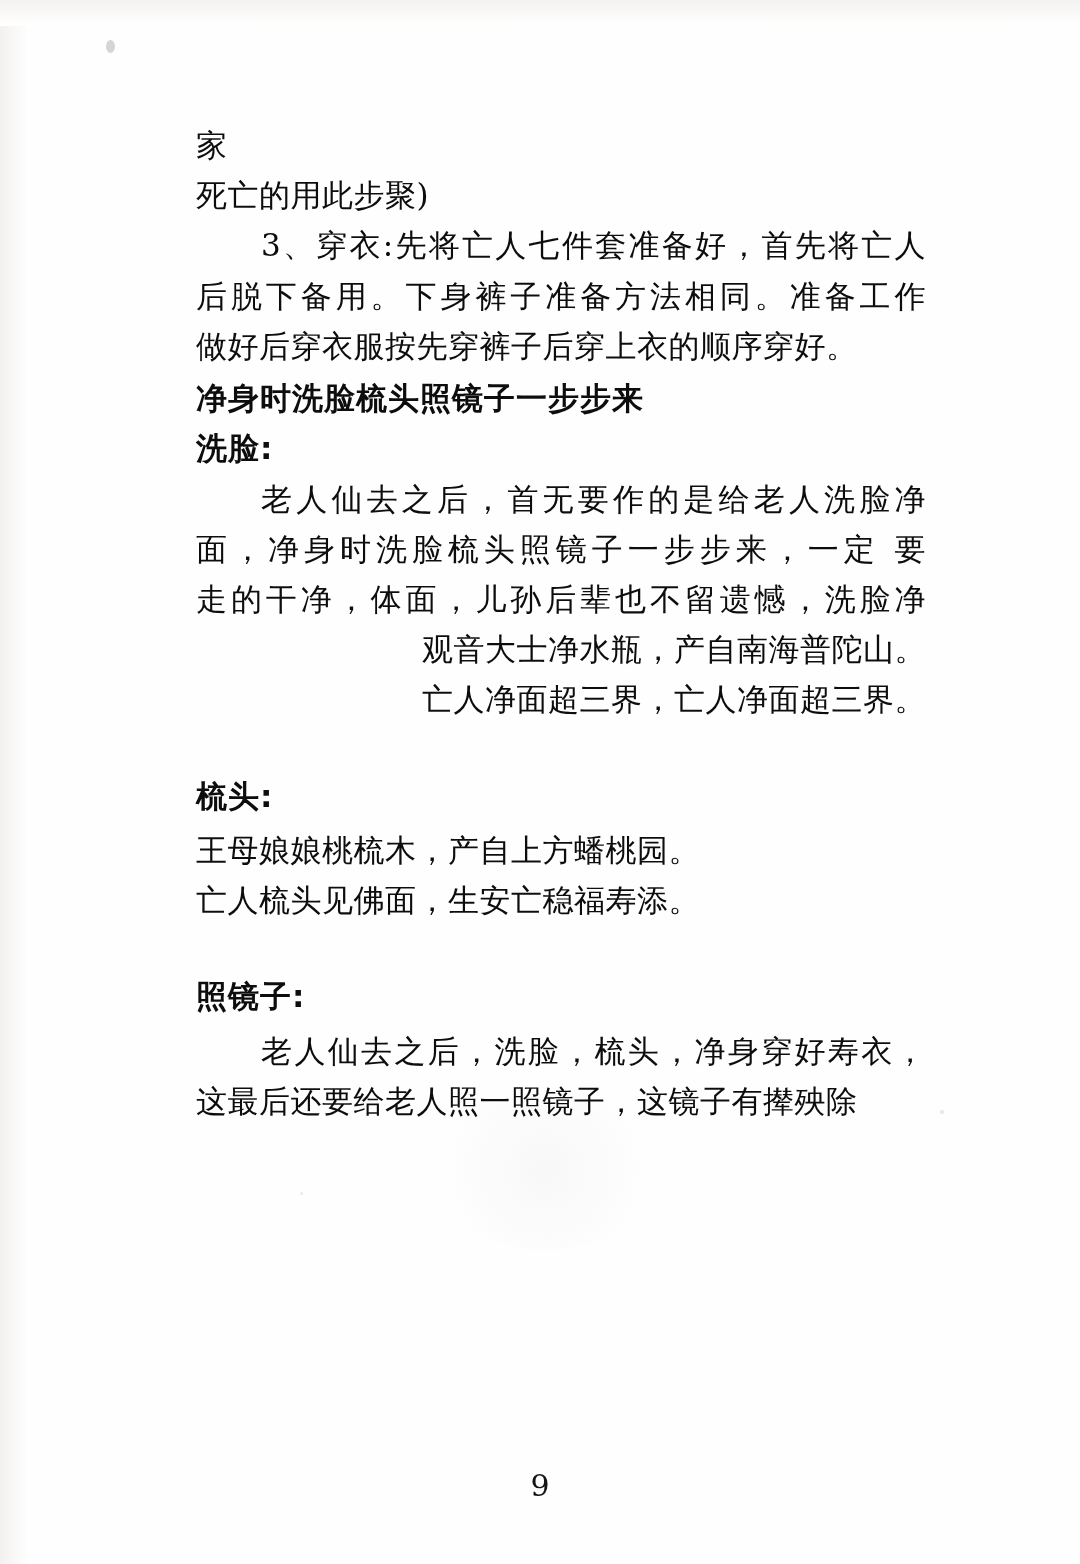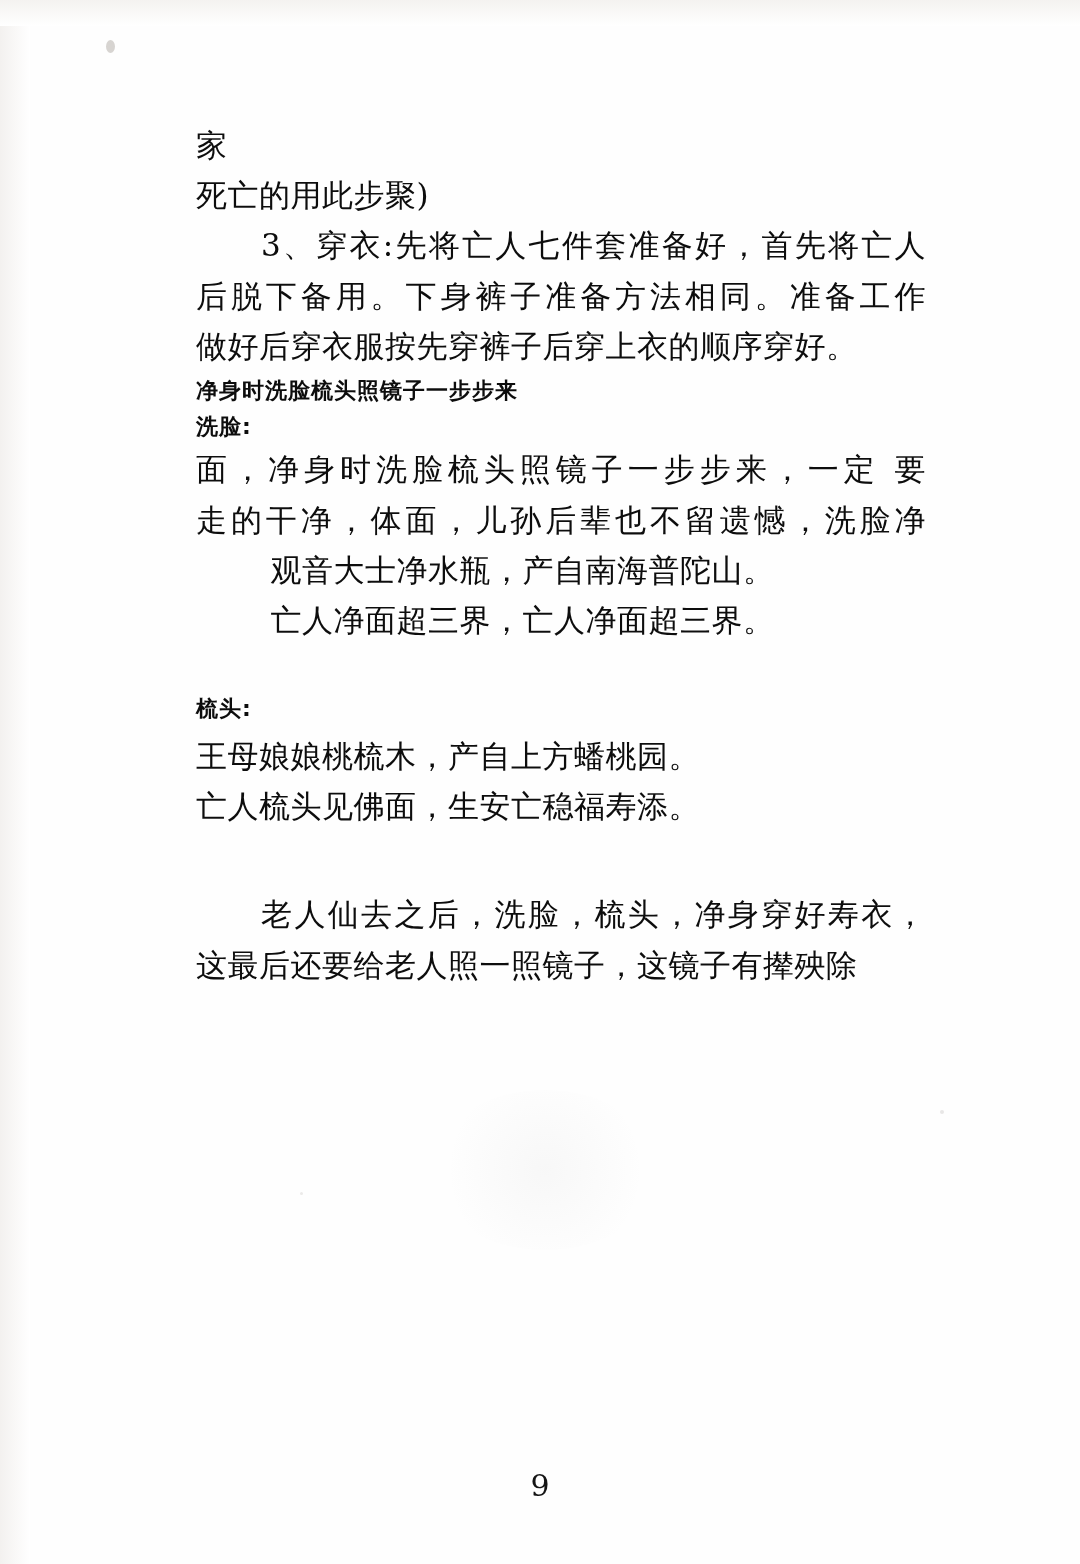--- a/index.html
+++ b/index.html
@@ -65,7 +65,7 @@
   .bold {
     font-weight: 700;
     font-family: "DejaVu Sans", "Liberation Sans", sans-serif;
-    font-size: 22px;
+    font-size: 31px;
     letter-spacing: 1px;
   }
   .gap-sm { height: 4px; }

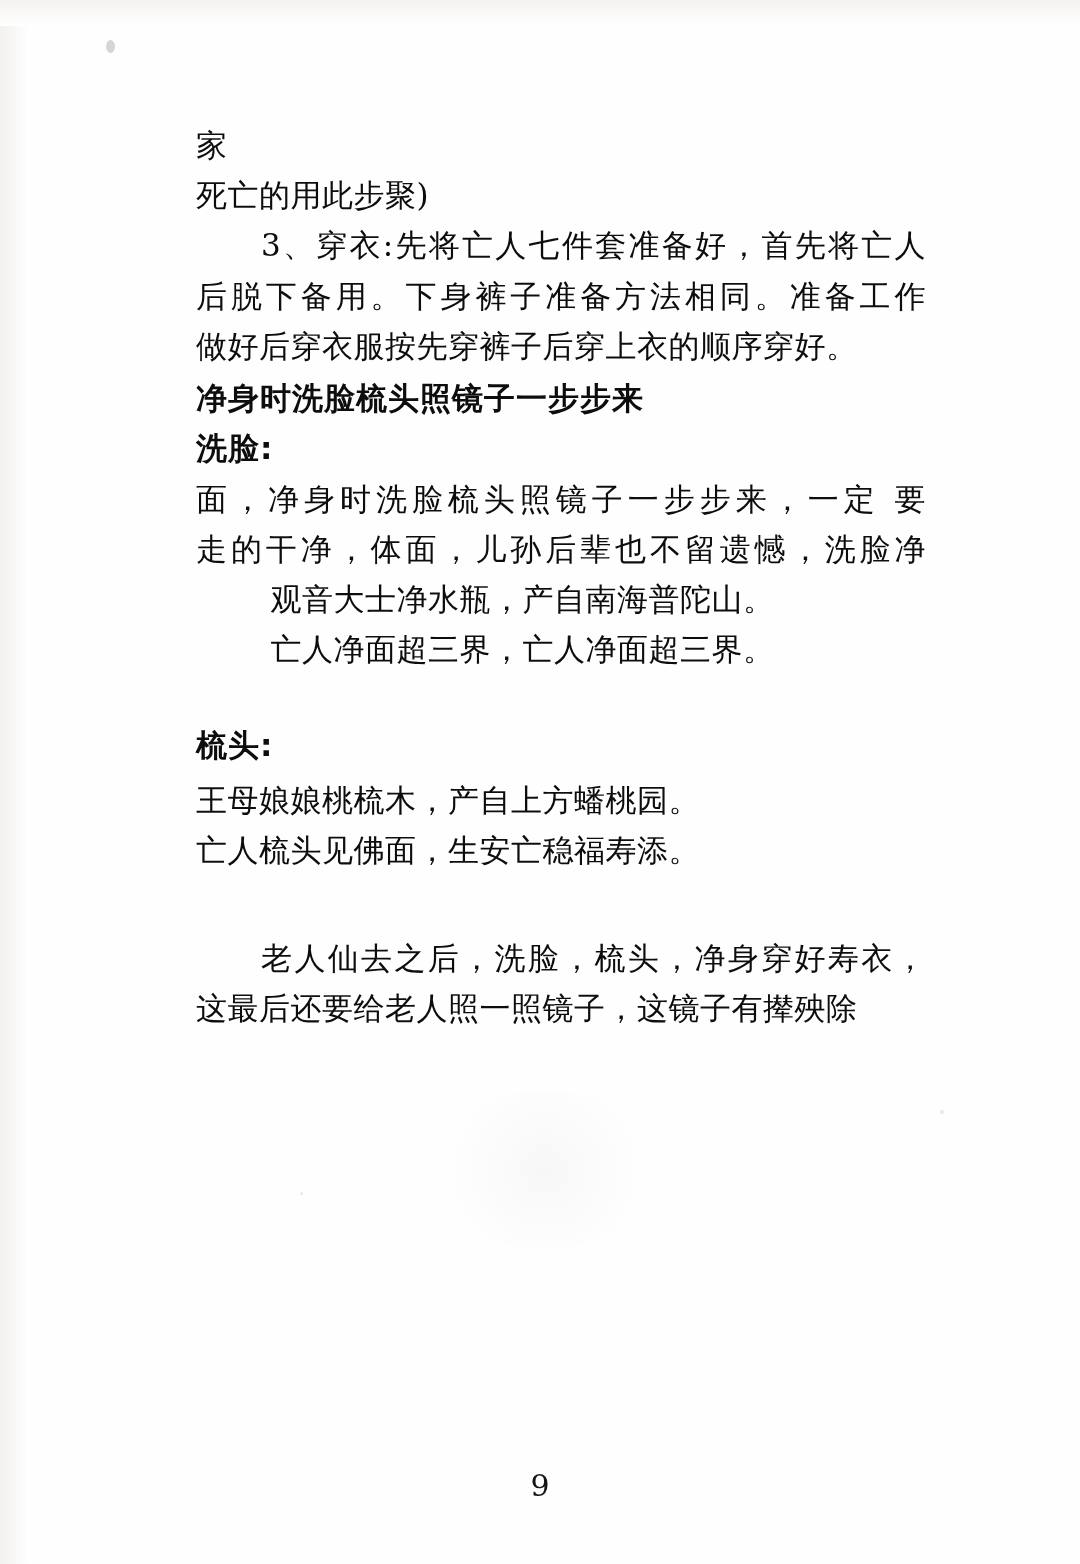--- a/index.html
+++ b/index.html
@@ -116,6 +116,7 @@
     <p class="bold blk">净身时洗脸梳头照镜子一步步来</p>
     <p class="bold">洗脸:</p>
 
+    <p class="just" style="text-indent:2.1em;">老人仙去之后，首无要作的是给老人洗脸净</p>
     <p class="just">面，净身时洗脸梳头照镜子一步步来，一定 要</p>
     <p class="just">走的干净，体面，儿孙后辈也不留遗憾，洗脸净</p>
 

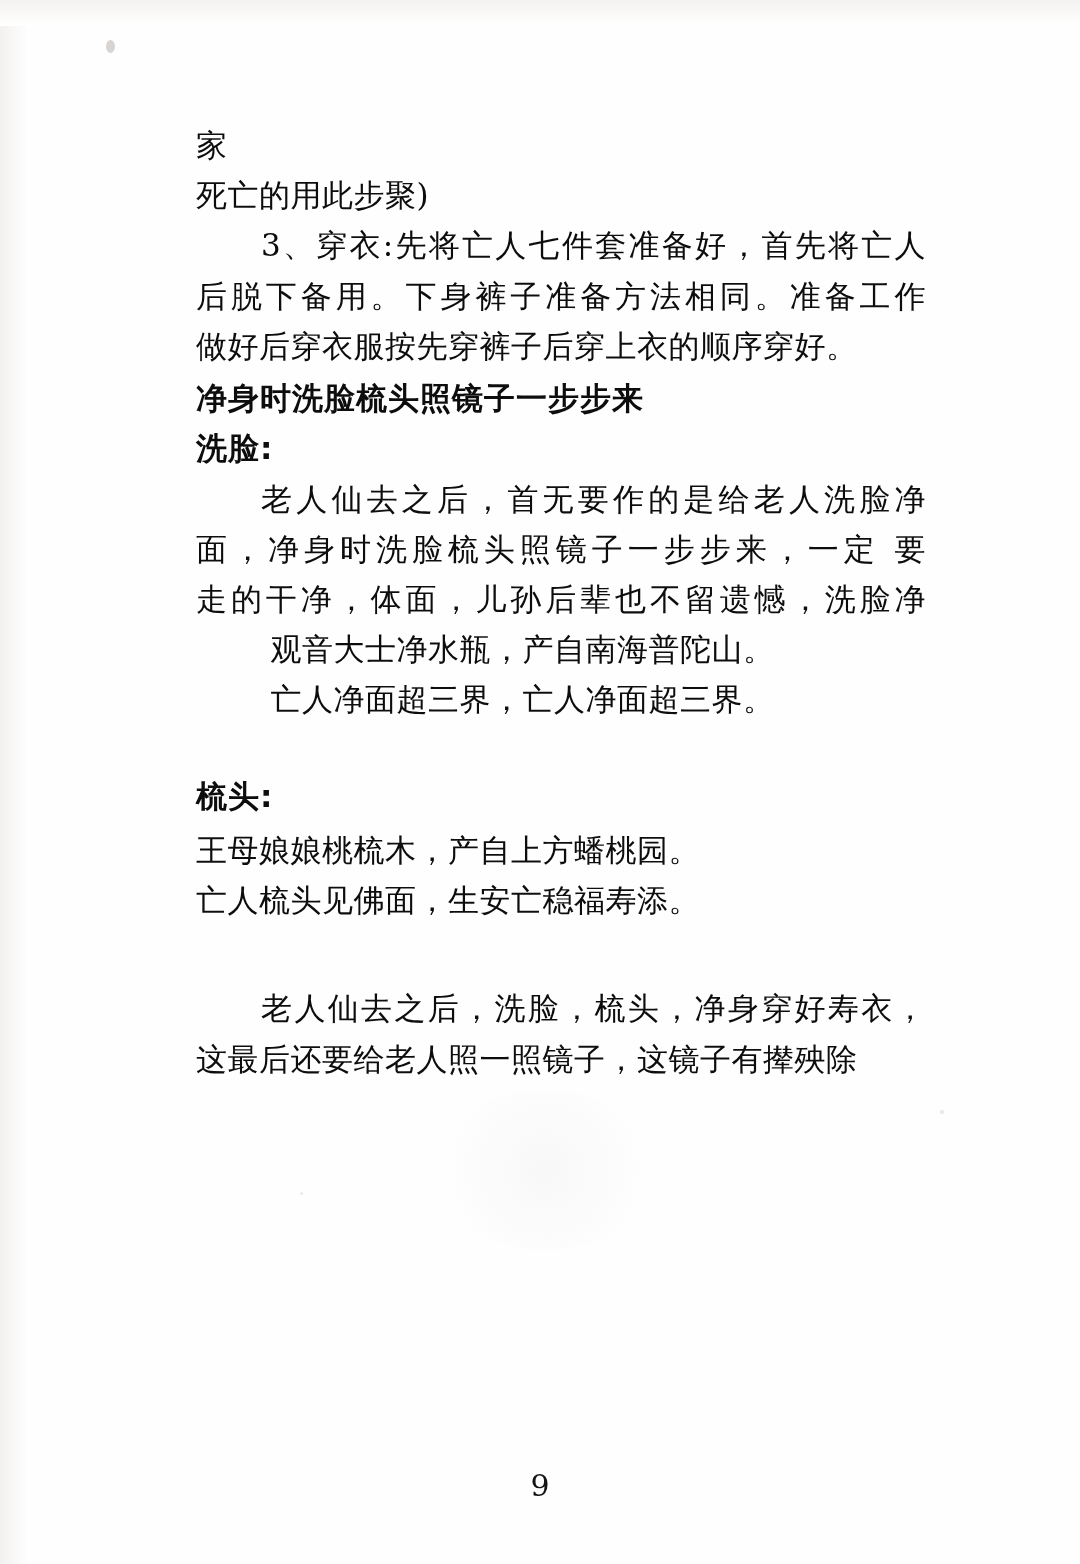--- a/index.html
+++ b/index.html
@@ -61,6 +61,7 @@
   }
   .indent {
     text-indent: 2.4em;
+    text-align: right;
   }
   .bold {
     font-weight: 700;

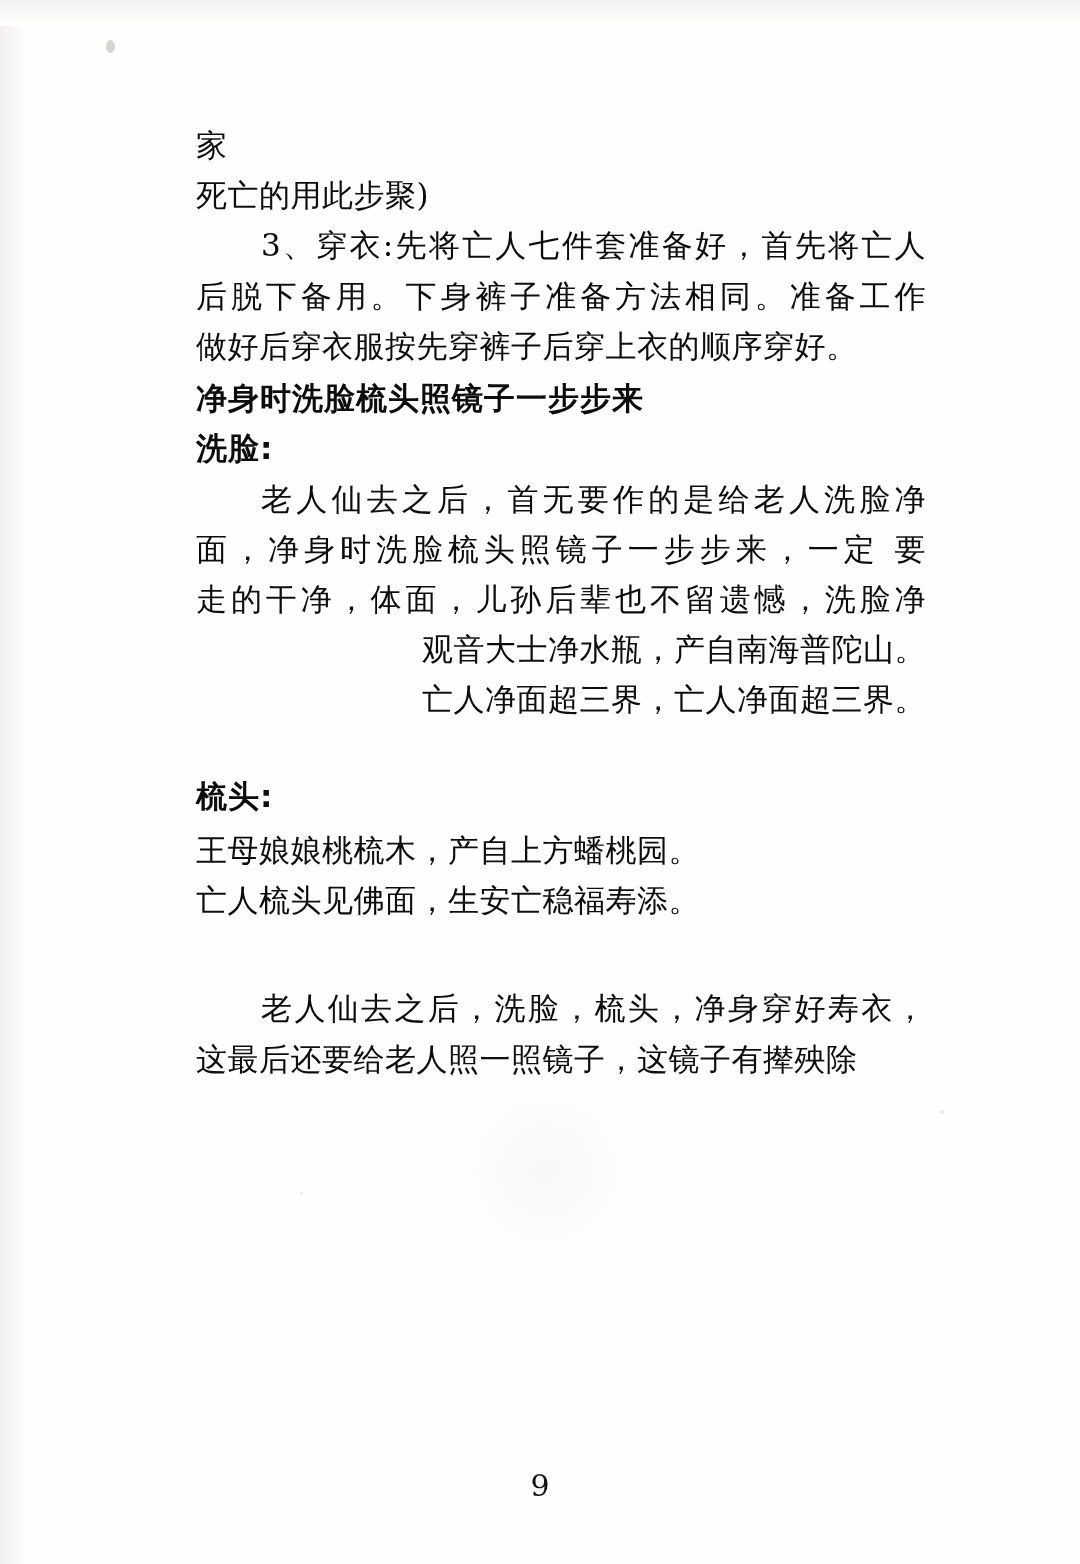--- a/index.html
+++ b/index.html
@@ -133,6 +133,7 @@
 
     <div class="gap-lg"></div>
 
+    <p class="bold">照镜子:</p>
     <div class="gap-sm"></div>
     <p class="just" style="text-indent:2.1em;margin-top:8px;">老人仙去之后，洗脸，梳头，净身穿好寿衣，</p>
     <p class="body-line">这最后还要给老人照一照镜子，这镜子有撵殃除</p>

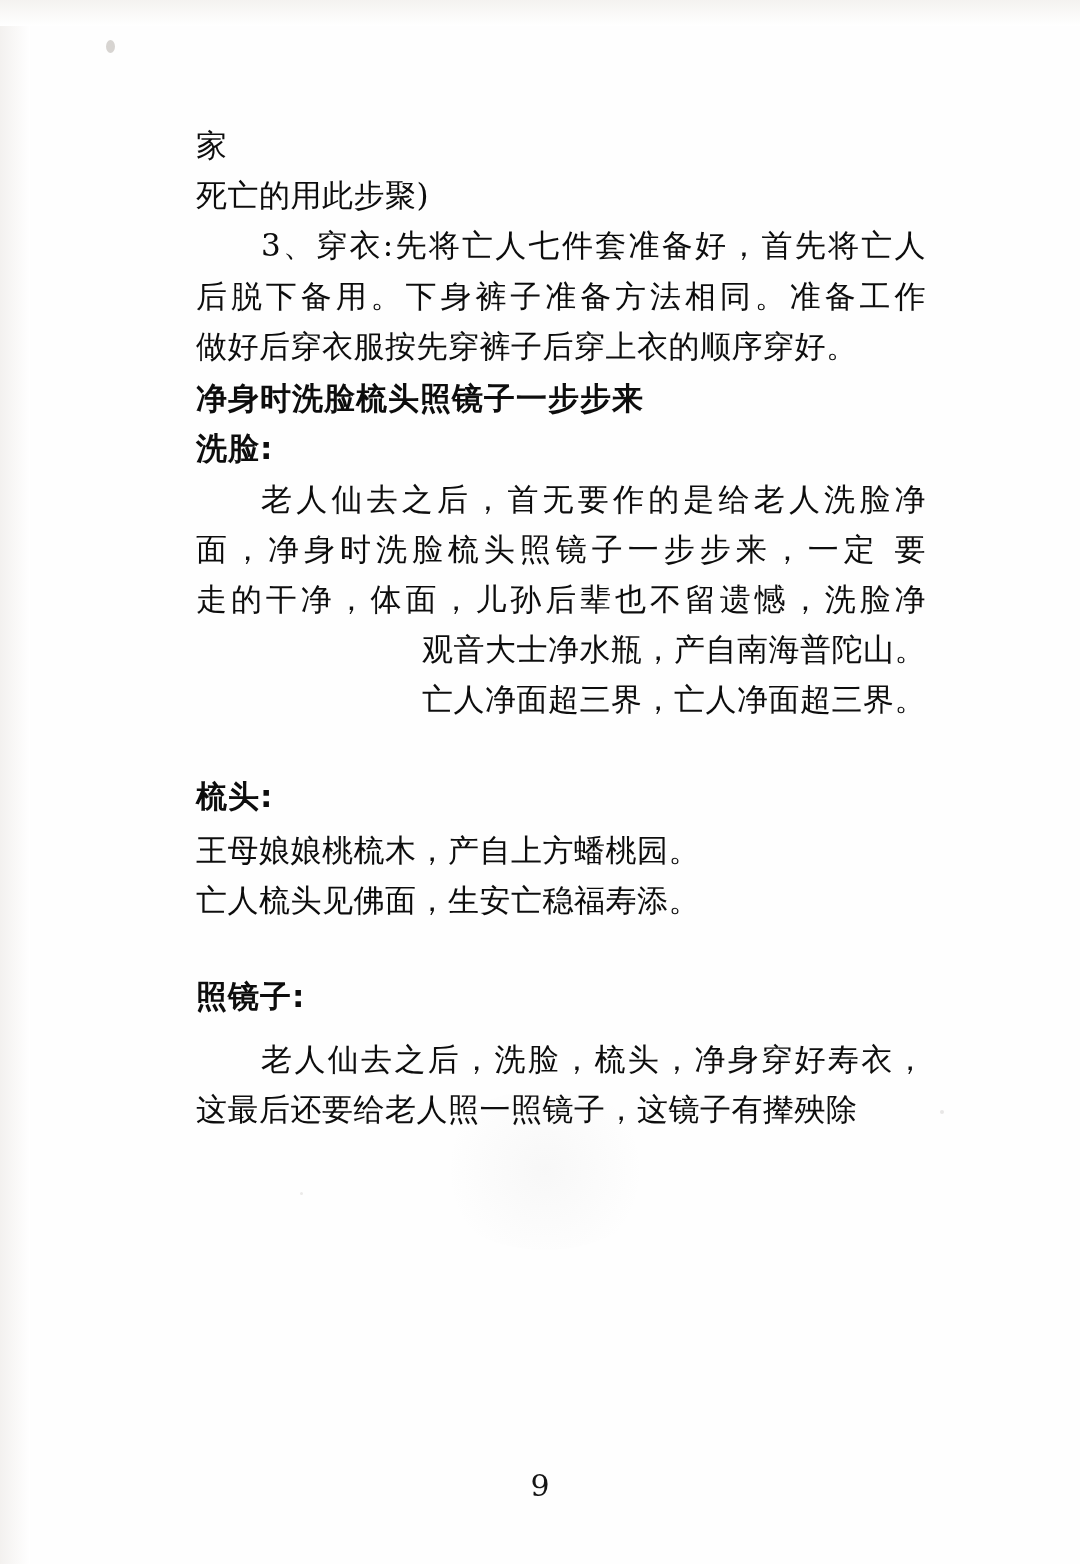--- a/index.html
+++ b/index.html
@@ -135,7 +135,7 @@
 
     <p class="bold">照镜子:</p>
     <div class="gap-sm"></div>
-    <p class="just" style="text-indent:2.1em;margin-top:8px;">老人仙去之后，洗脸，梳头，净身穿好寿衣，</p>
+    <p class="just" style="text-indent:2.1em;">老人仙去之后，洗脸，梳头，净身穿好寿衣，</p>
     <p class="body-line">这最后还要给老人照一照镜子，这镜子有撵殃除</p>
 
   </div>

